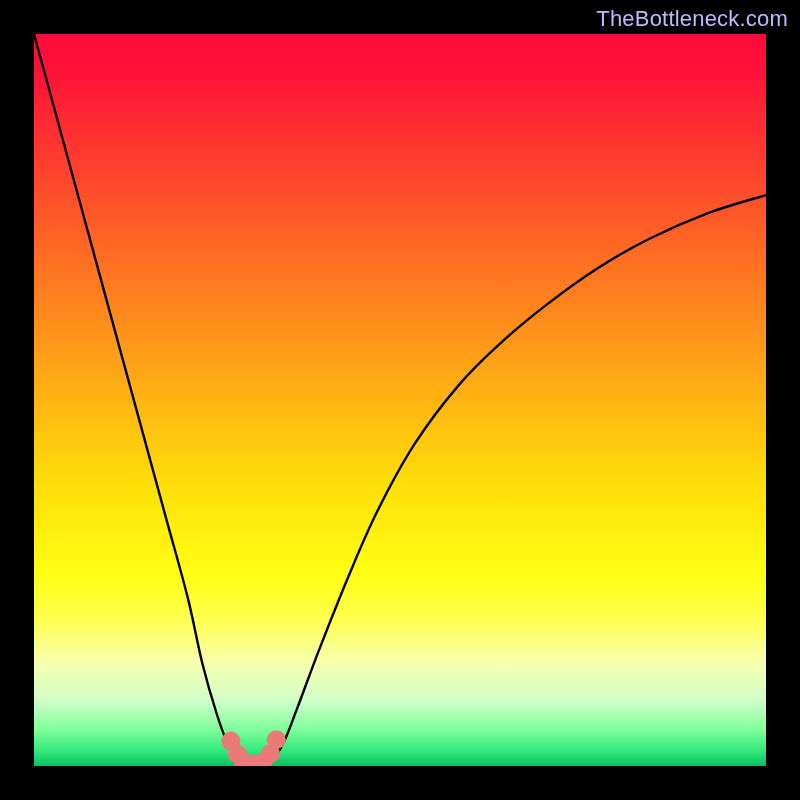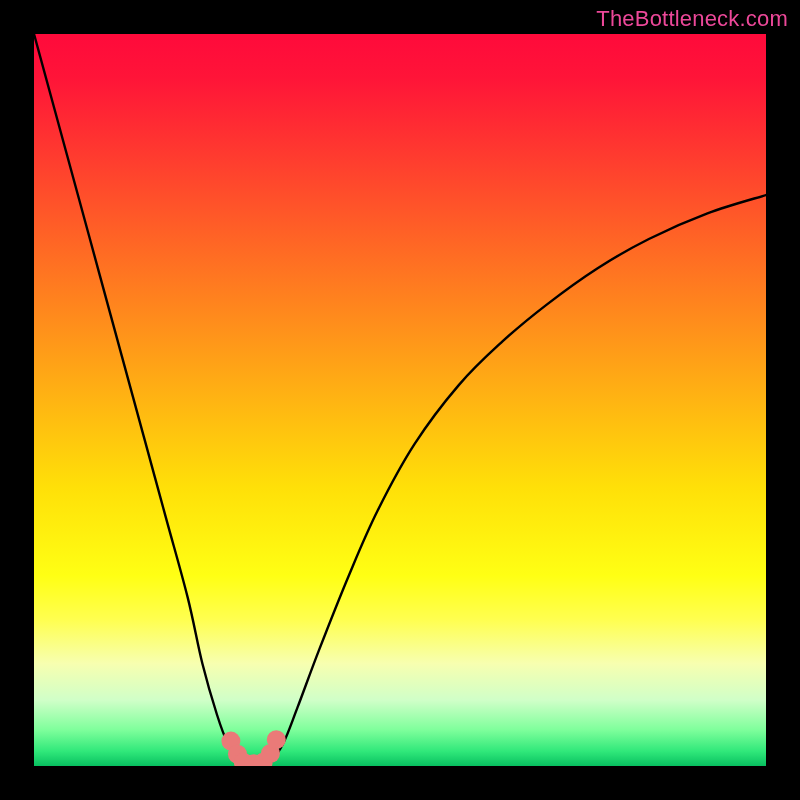--- a/index.html
+++ b/index.html
@@ -48,7 +48,7 @@
     position: absolute;
     top: 6px;
     right: 12px;
-    color: #ec4899;
+    color: #c4b5fd;
     font-size: 22px;
     font-weight: 500;
     letter-spacing: 0.2px;

